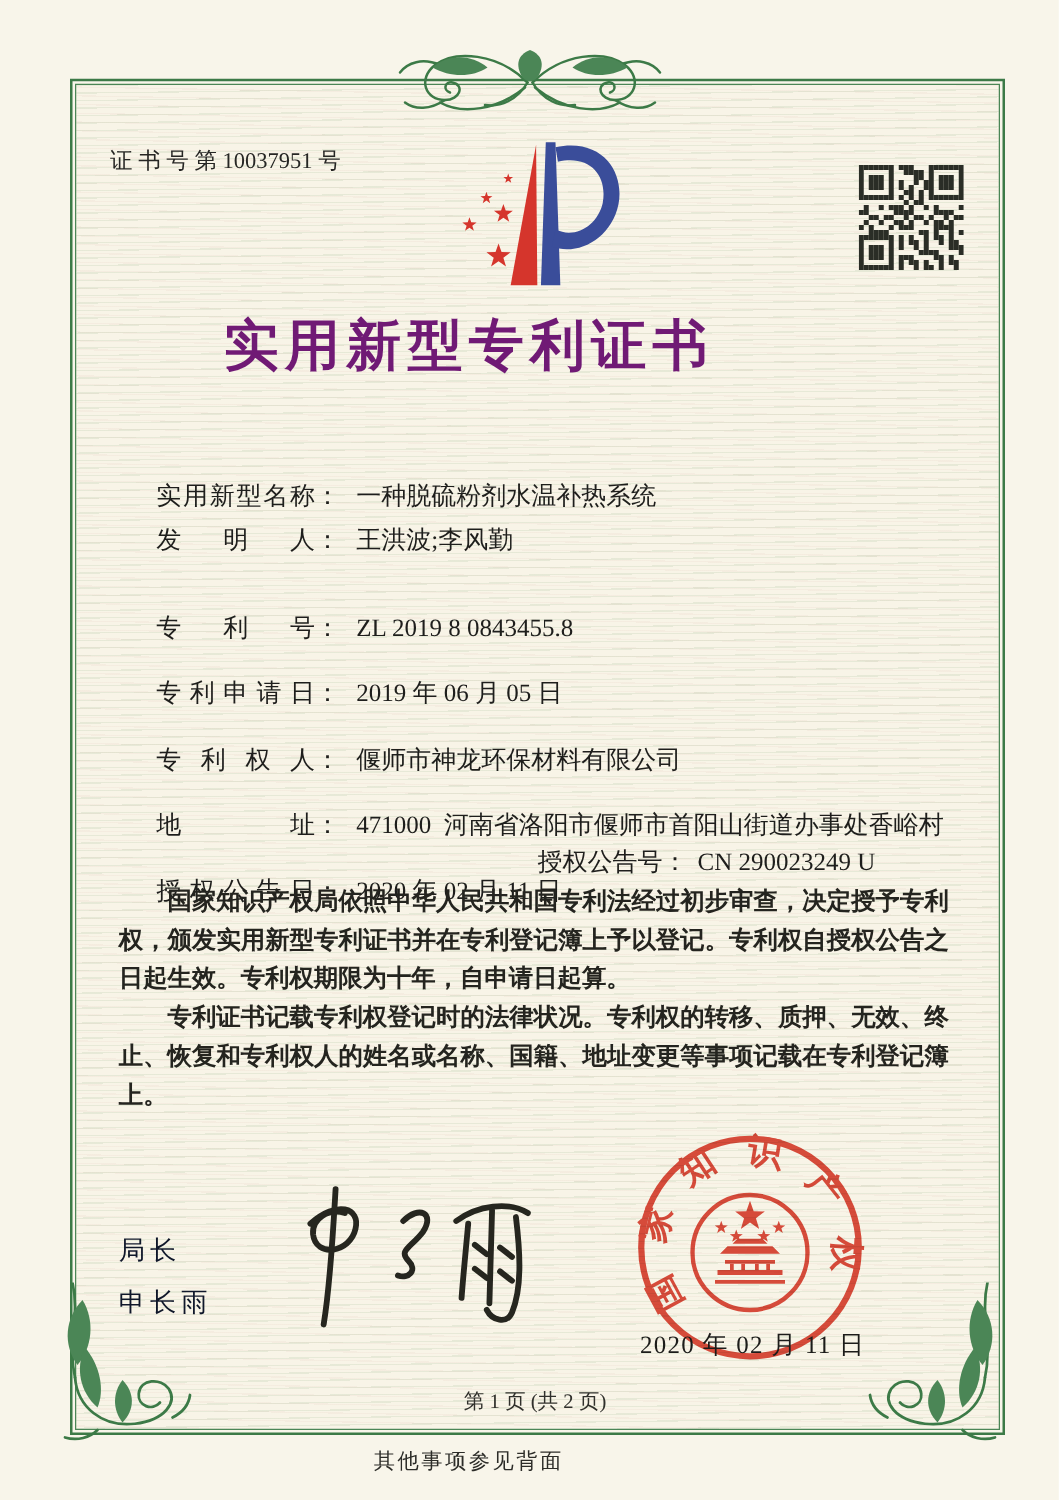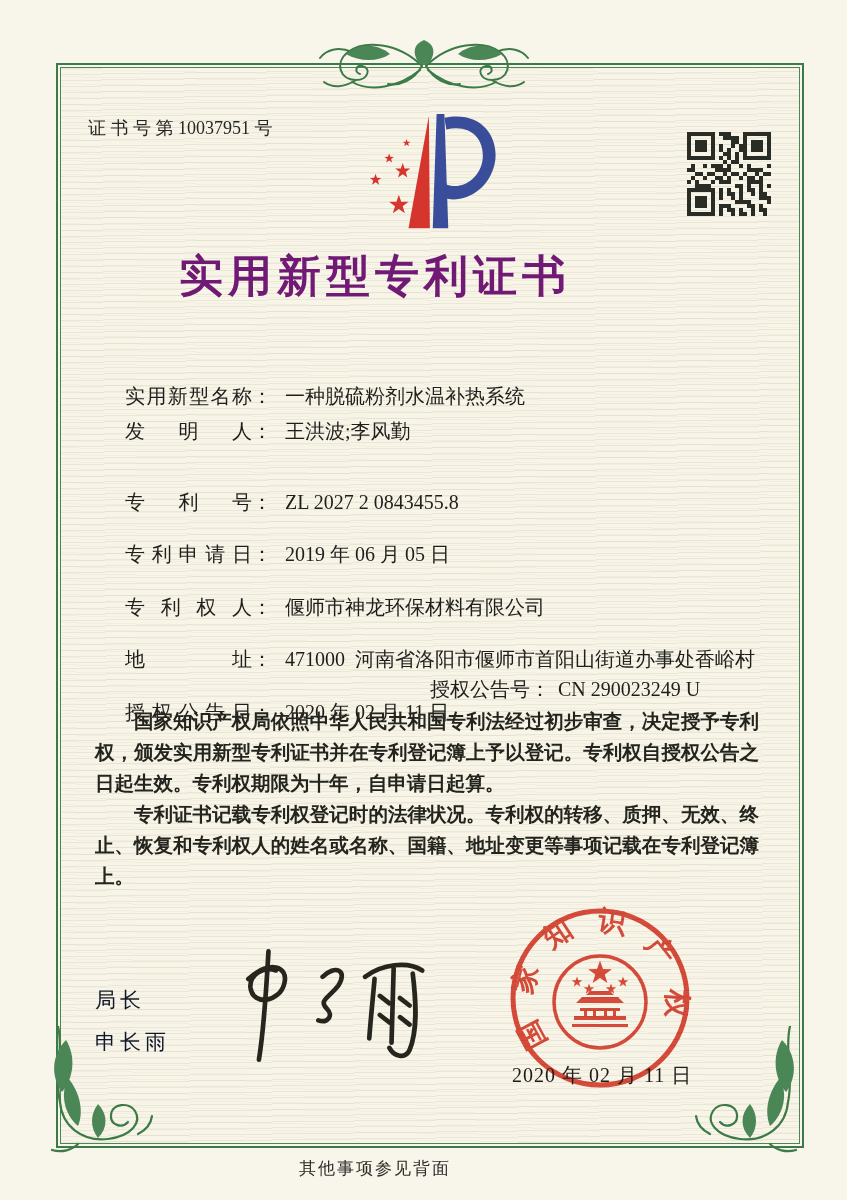--- a/index.html
+++ b/index.html
@@ -374,7 +374,7 @@
       <span class="flabel">发明人</span><span class="fcolon">：</span><span class="fvalue">王洪波;李风勤</span>
     </div>
     <div class="frow" style="top:106px">
-      <span class="flabel">专利号</span><span class="fcolon">：</span><span class="fvalue">ZL 2027 2 0843455.8</span>
+      <span class="flabel">专利号</span><span class="fcolon">：</span><span class="fvalue">ZL 2019 8 0843455.8</span>
     </div>
     <div class="frow" style="top:158px">
       <span class="flabel">专利申请日</span><span class="fcolon">：</span><span class="fvalue">2019 年 06 月 05 日</span>

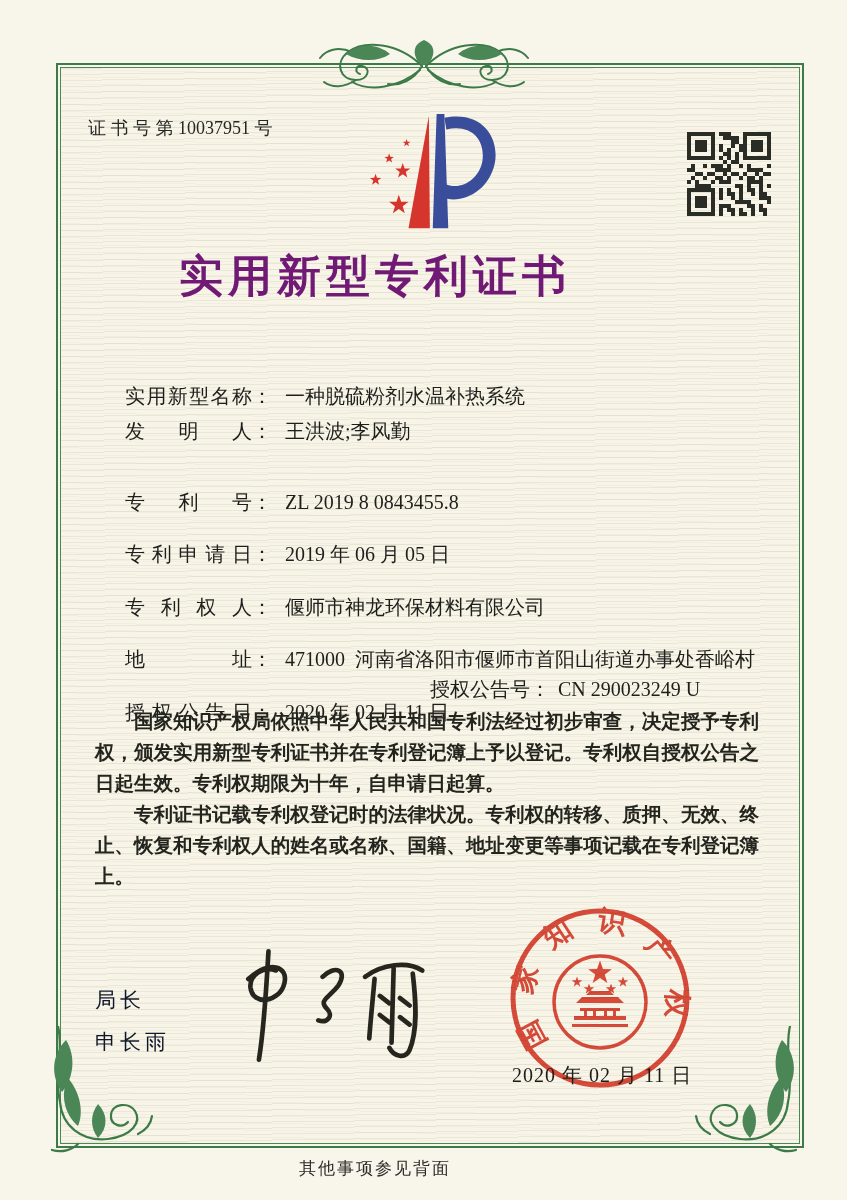--- a/index.html
+++ b/index.html
@@ -439,6 +439,7 @@
 
   <div class="seal-date">2020 年 02 月 11 日</div>
 
+  <div class="page-num">第 1 页 (共 2 页)</div>
 
   <div class="back-note">其他事项参见背面</div>
 

